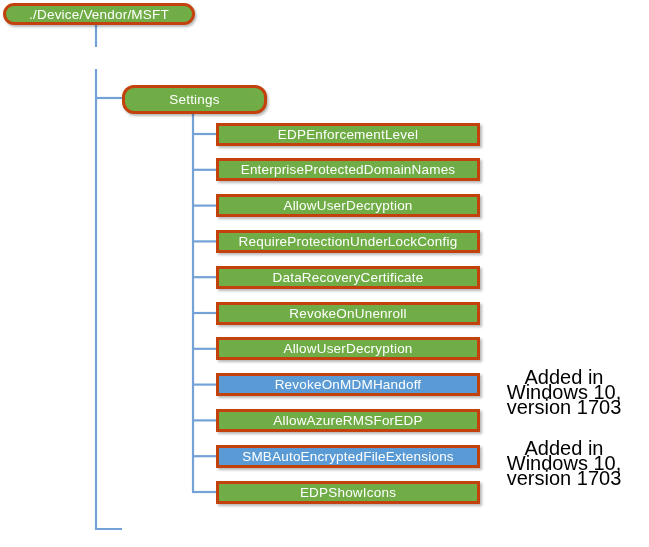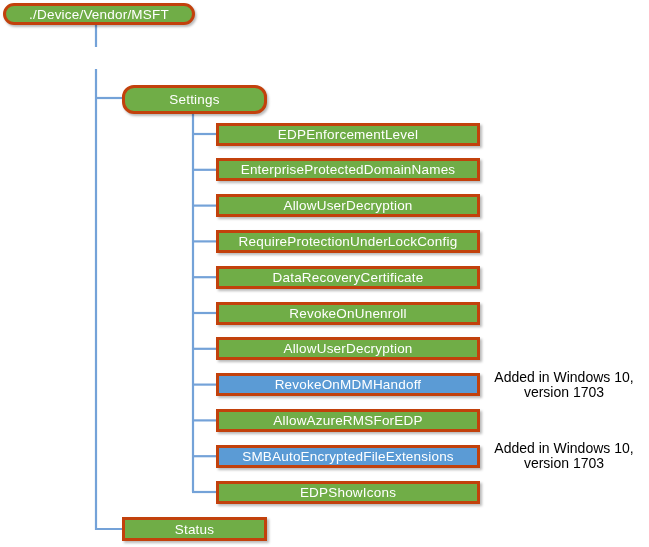--- a/index.html
+++ b/index.html
@@ -43,7 +43,7 @@
     z-index:2;
     left:484px;width:160px;
     text-align:center;
-    font-size:14px;
+    font-size:20px;
     line-height:15px;
     color:var(--ann);
   }

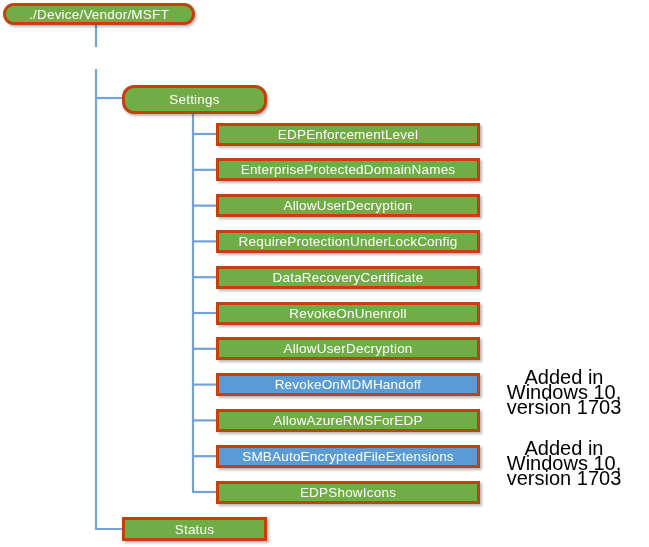--- a/index.html
+++ b/index.html
@@ -78,7 +78,6 @@
 
   <div class="node pill" style="left:122px;top:85px;width:145px;height:29px">Settings</div>
 
-  <div class="node" style="left:122px;top:517px;width:145px;height:24px">Status</div>
 
   <div id="children">
       <div class="node child" style="top: 122.5px;">

